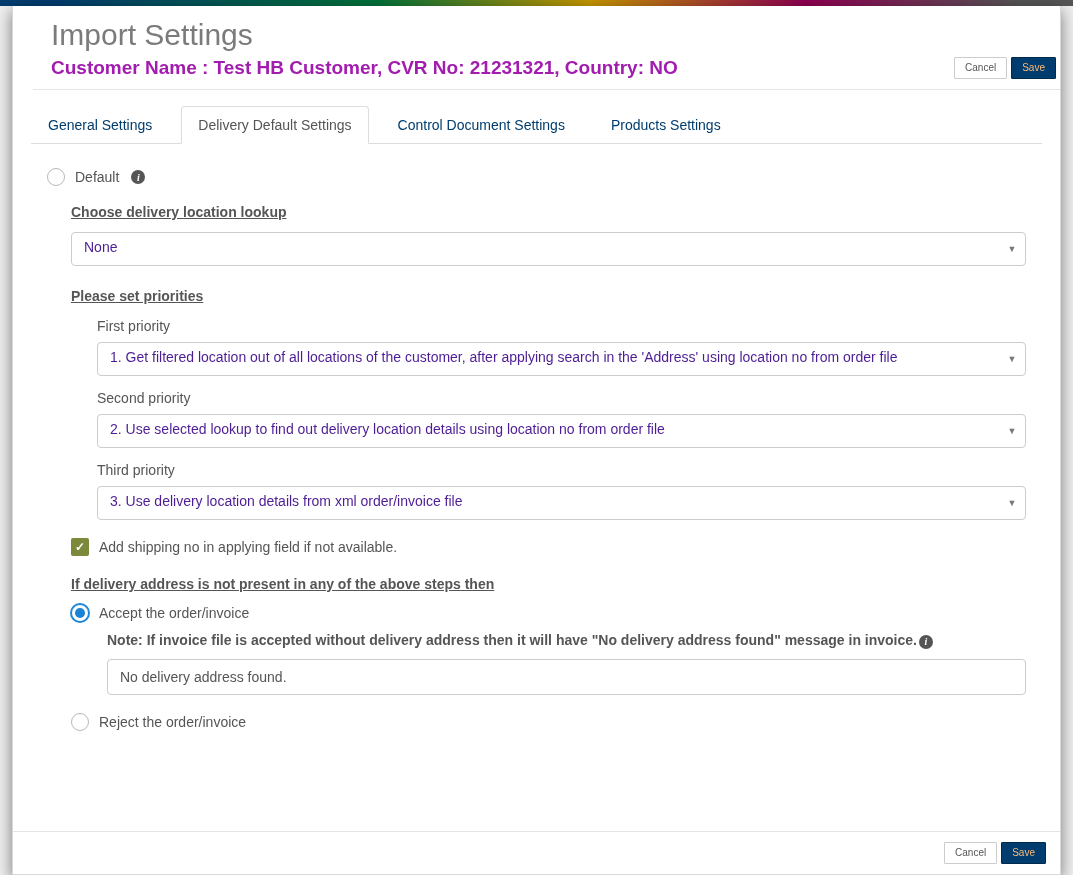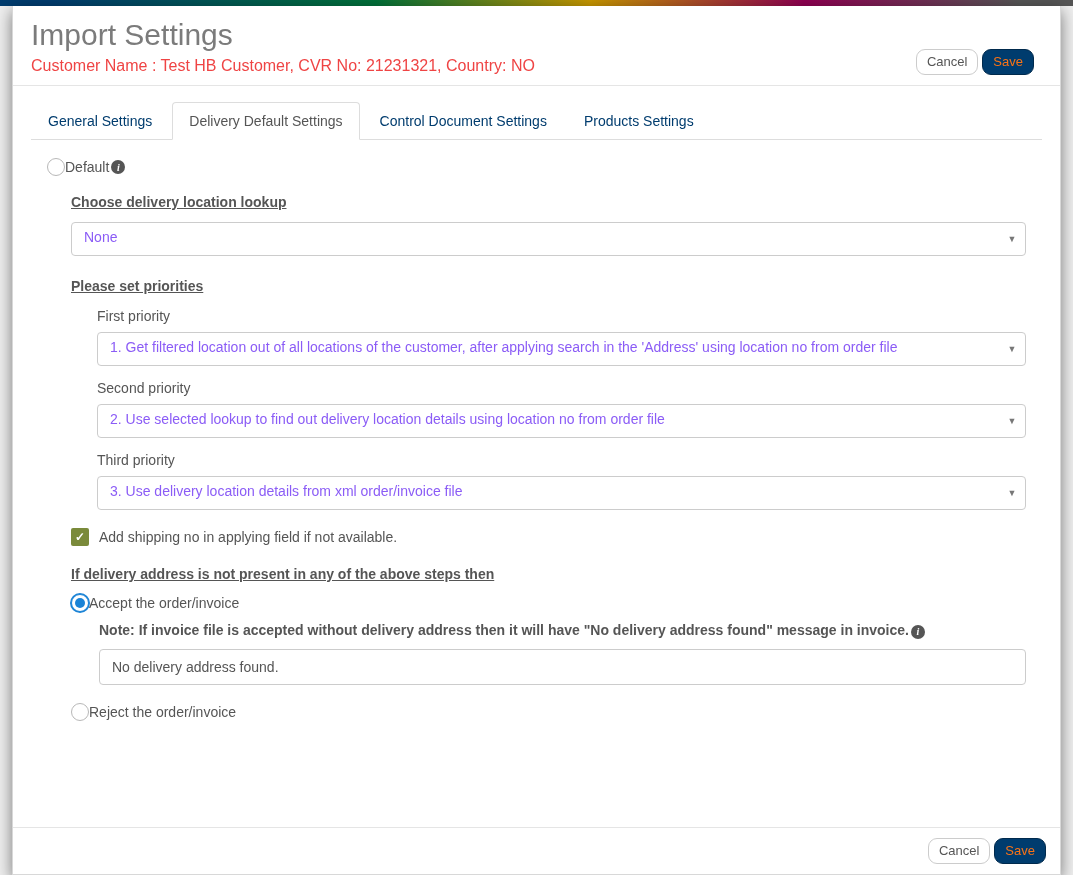--- a/index.html
+++ b/index.html
@@ -33,10 +33,11 @@
     overflow: hidden;
   }
   .modal-header {
-    padding: 12px 26px 10px 18px;
+    padding: 12px 4px 10px 18px;
     border-bottom: 1px solid #e5e5e5;
     display: flex;
     align-items: flex-start;
+    margin-left: 20px;
   }
   .modal-title {
     font-size: 30px;

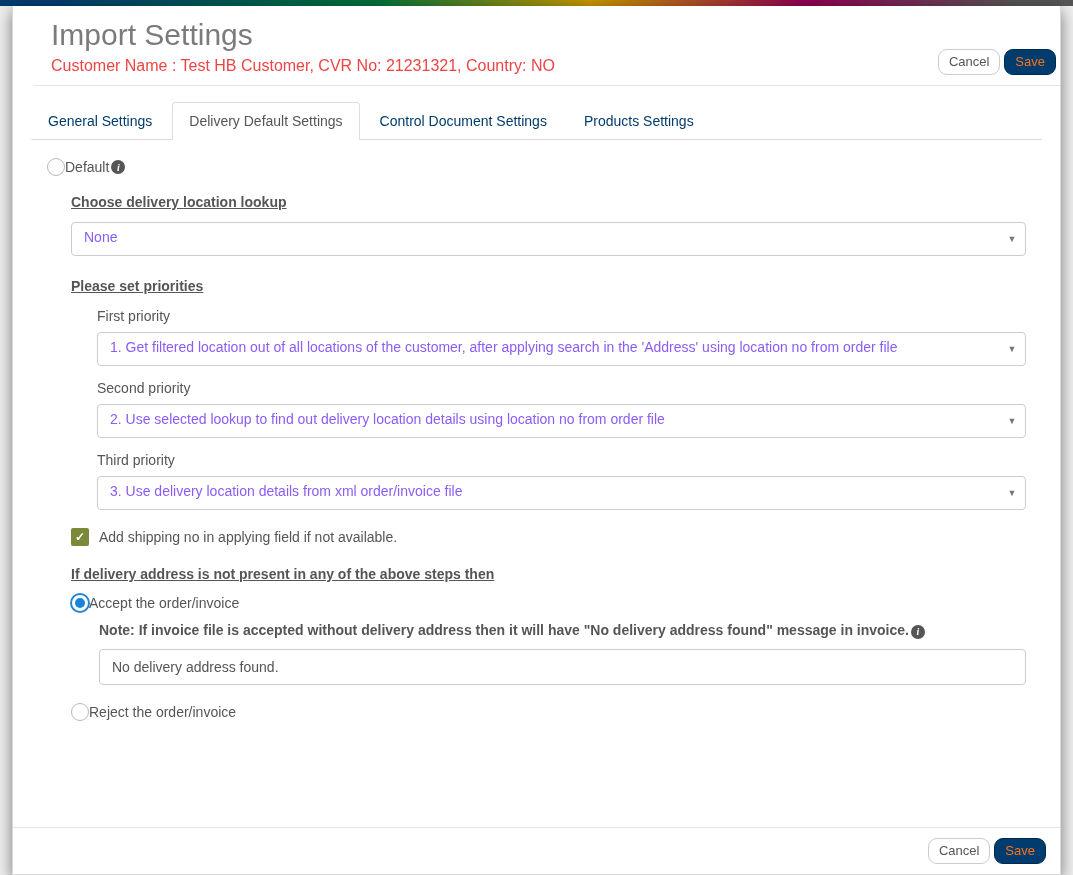--- a/index.html
+++ b/index.html
@@ -46,9 +46,9 @@
     line-height: 1.1;
   }
   .modal-sub {
-    font-size: 16px;
-    color: #ef4444;
-    font-weight: 400;
+    font-size: 19px;
+    color: #a21caf;
+    font-weight: 700;
     margin-top: 6px;
   }
   .header-buttons {

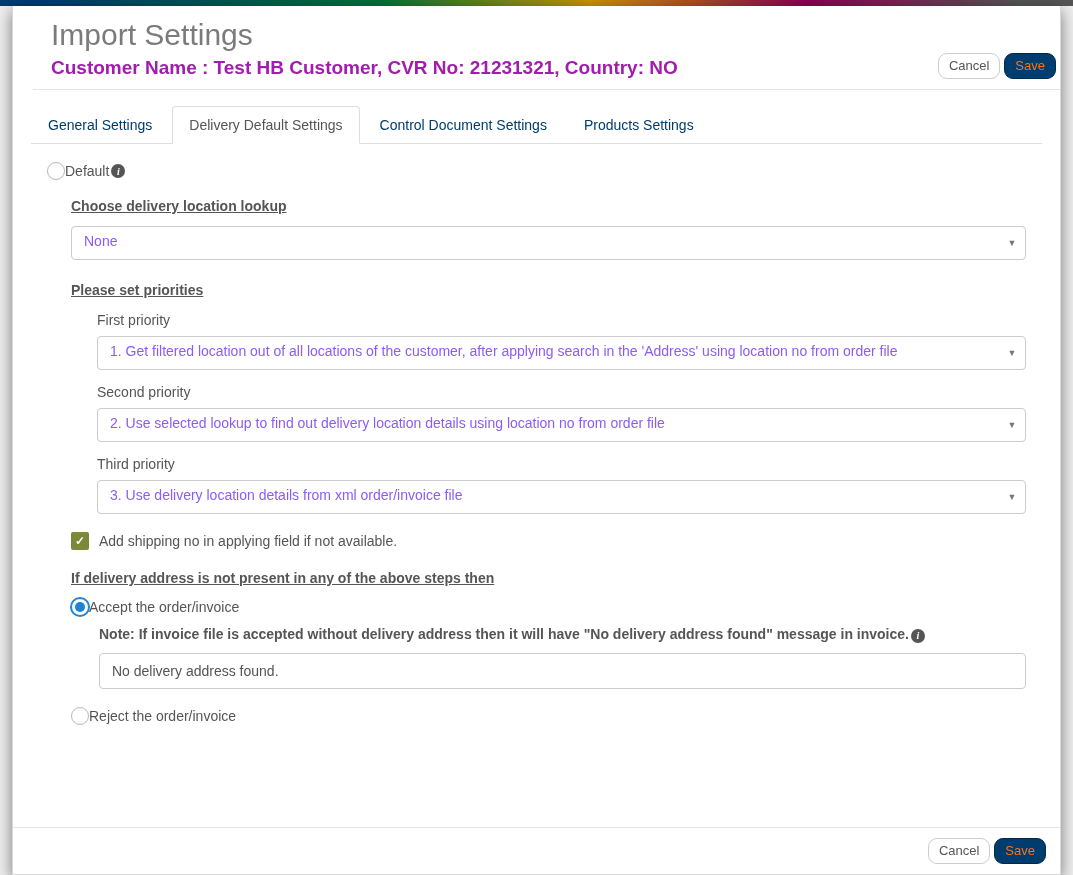--- a/index.html
+++ b/index.html
@@ -60,8 +60,8 @@
   .btn {
     display: inline-block;
     padding: 3px 10px;
-    font-size: 13px;
-    border-radius: 9px;
+    font-size: 10px;
+    border-radius: 1px;
     cursor: pointer;
     border: 1px solid transparent;
     line-height: 1.4;

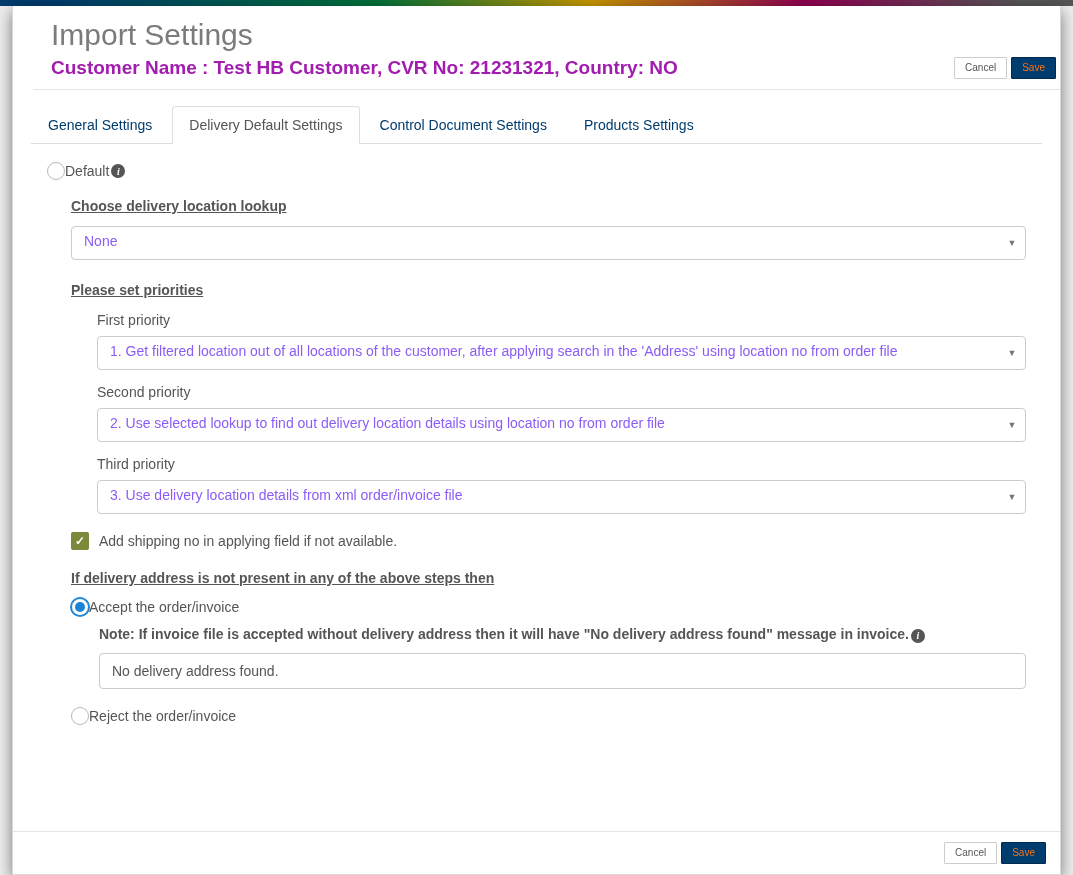--- a/index.html
+++ b/index.html
@@ -74,7 +74,7 @@
   .btn-primary {
     background: #003c6e;
     border-color: #002a4d;
-    color: #f97316;
+    color: #fdba74;
   }
   .modal-body {
     padding: 16px 18px;

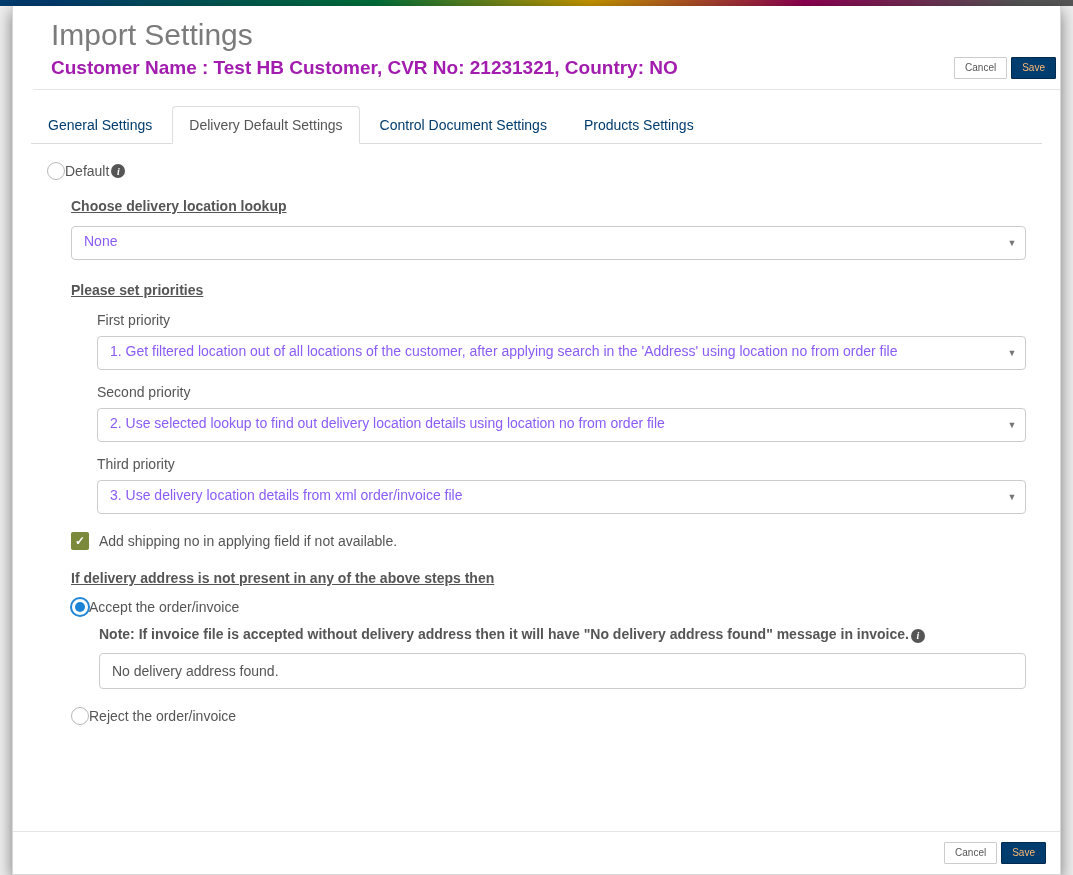--- a/index.html
+++ b/index.html
@@ -84,8 +84,8 @@
   .tabs {
     border-bottom: 1px solid #ddd;
     display: flex;
-    gap: 3px;
-    margin-bottom: 18px;
+    gap: 12px;
+    margin-bottom: 24px;
   }
   .tab {
     padding: 10px 16px;

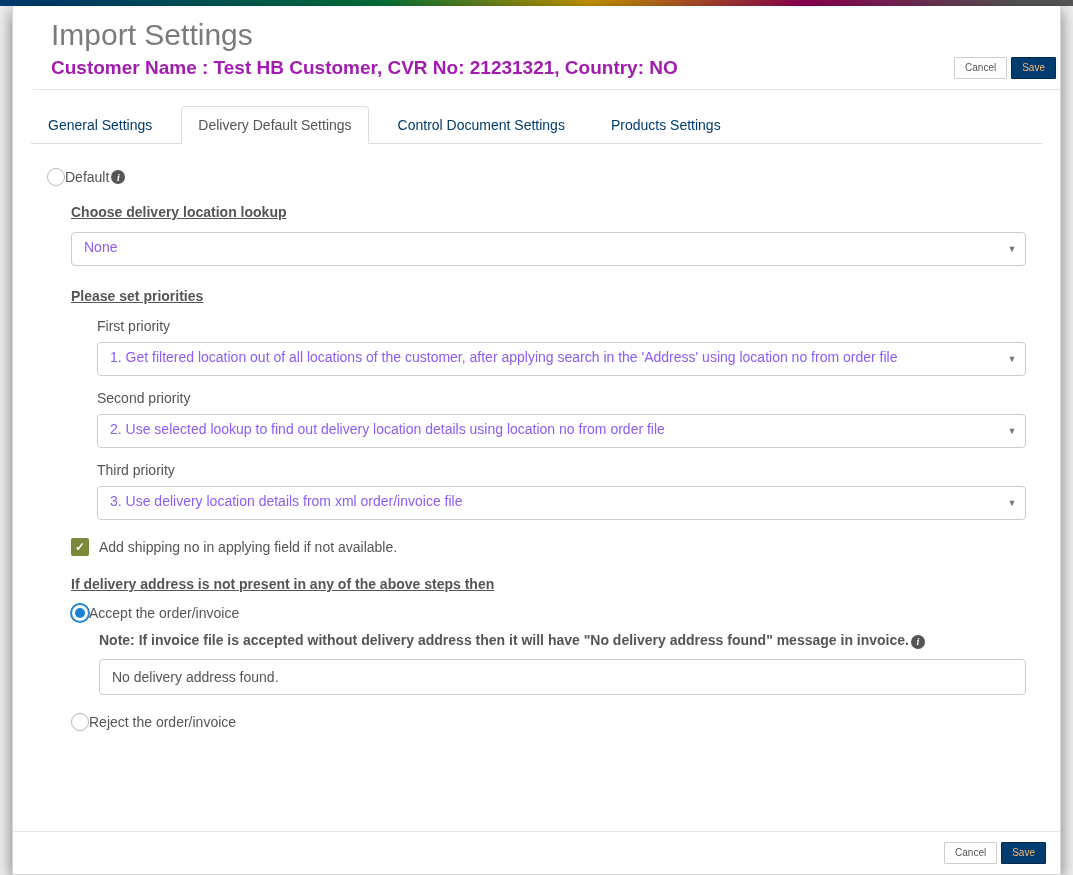--- a/index.html
+++ b/index.html
@@ -107,6 +107,7 @@
   .radio-row {
     display: flex;
     align-items: center;
+    gap: 10px;
     margin-bottom: 16px;
   }
   .radio-outer {

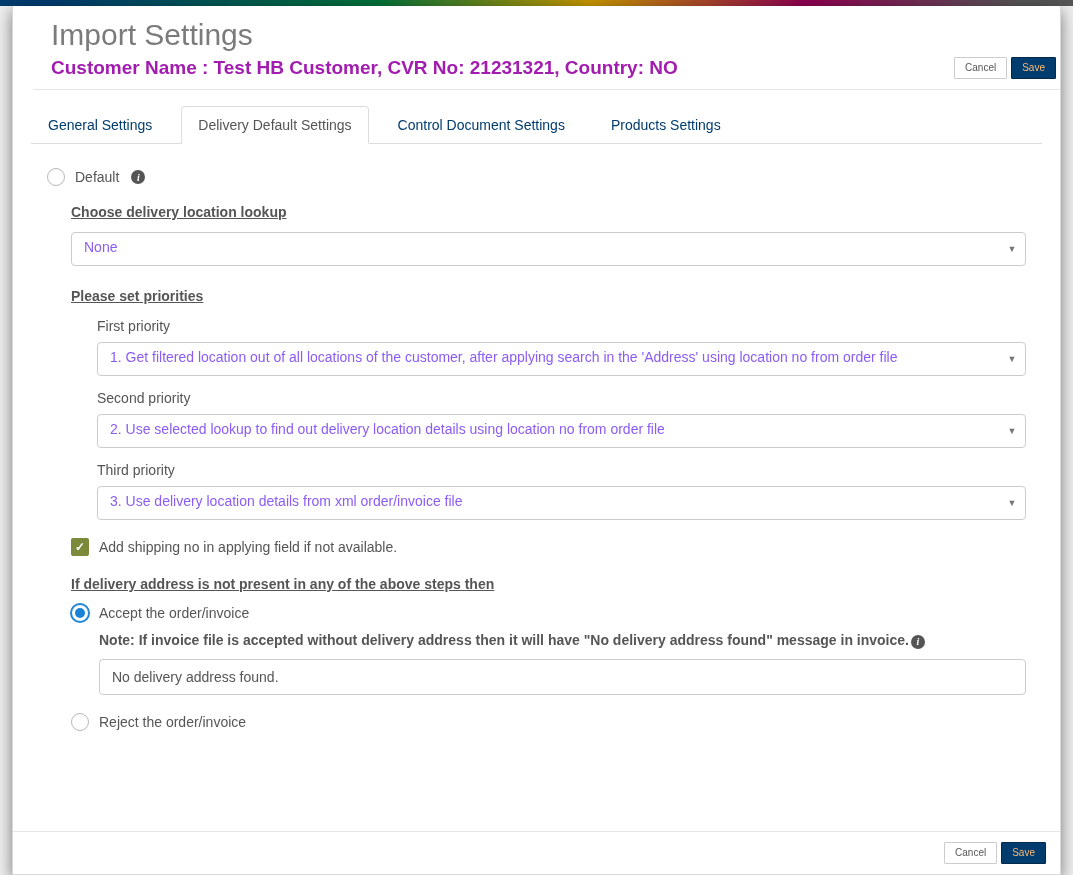--- a/index.html
+++ b/index.html
@@ -158,7 +158,7 @@
     border: 1px solid #ccc;
     border-radius: 4px;
     background: #fff;
-    color: #8b5cf6;
+    color: #4c1d95;
     font-size: 14px;
     height: 34px;
     padding: 6px 28px 6px 12px;

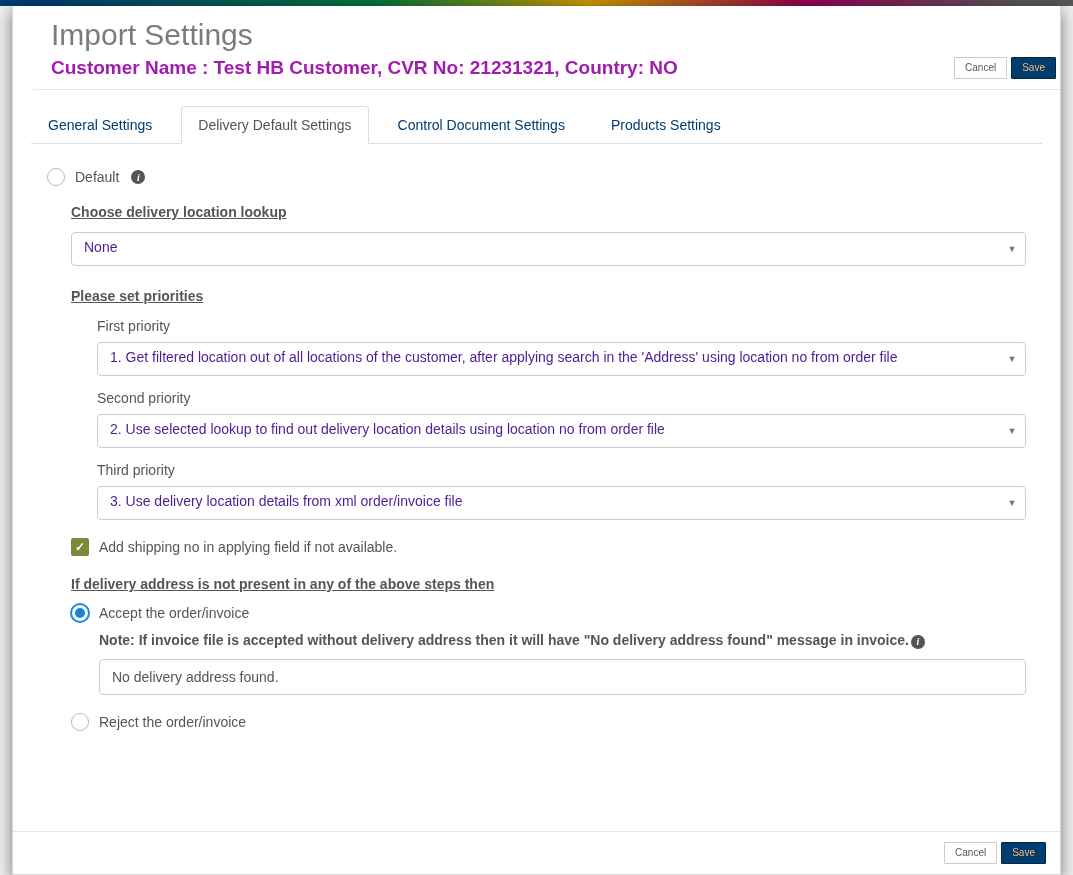--- a/index.html
+++ b/index.html
@@ -288,7 +288,7 @@
           <span class="radio-label">Accept the order/invoice</span>
         </div>
 
-        <div style="margin-left:28px;">
+        <div style="margin-left:36px;">
           <div class="note">
             <span>Note: If invoice file is accepted without delivery address then it will have "No delivery address found" message in invoice.</span><span class="info-icon" style="margin-left:2px;">i</span>
           </div>

